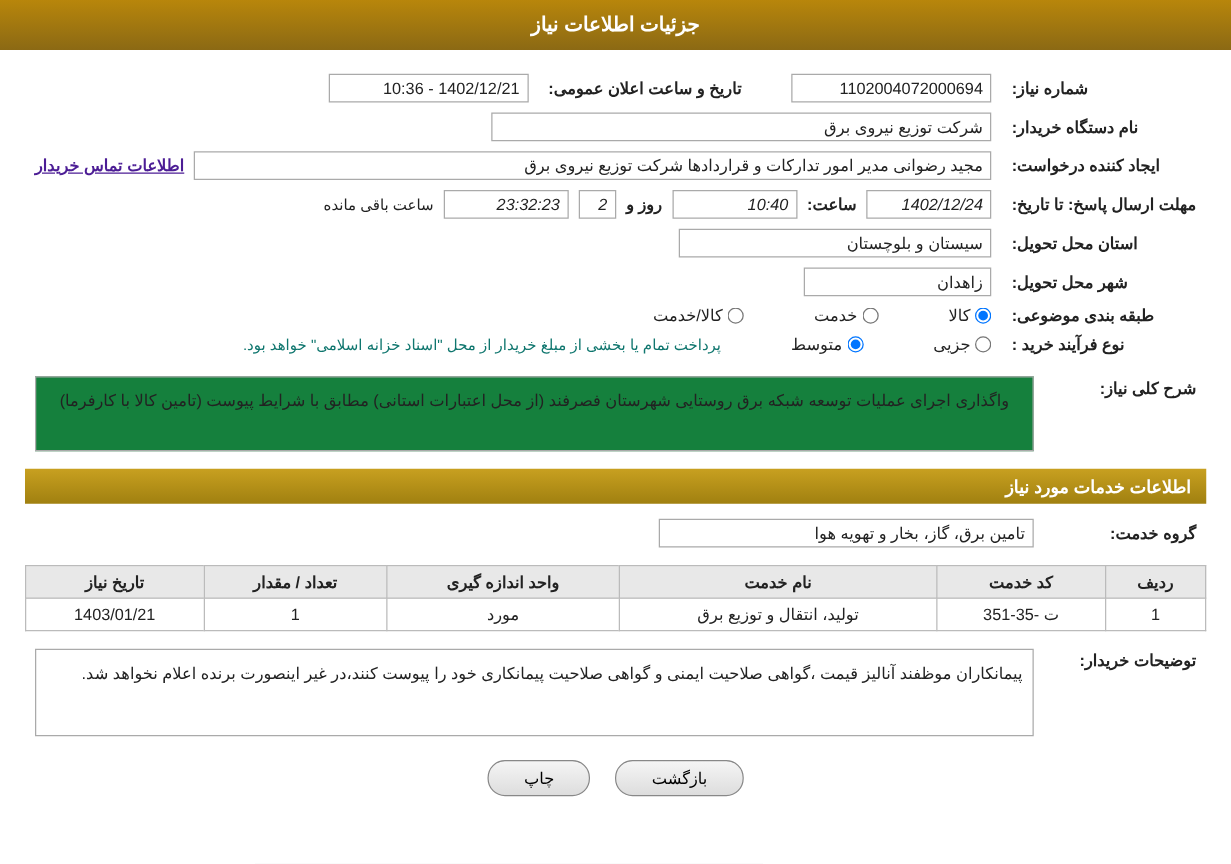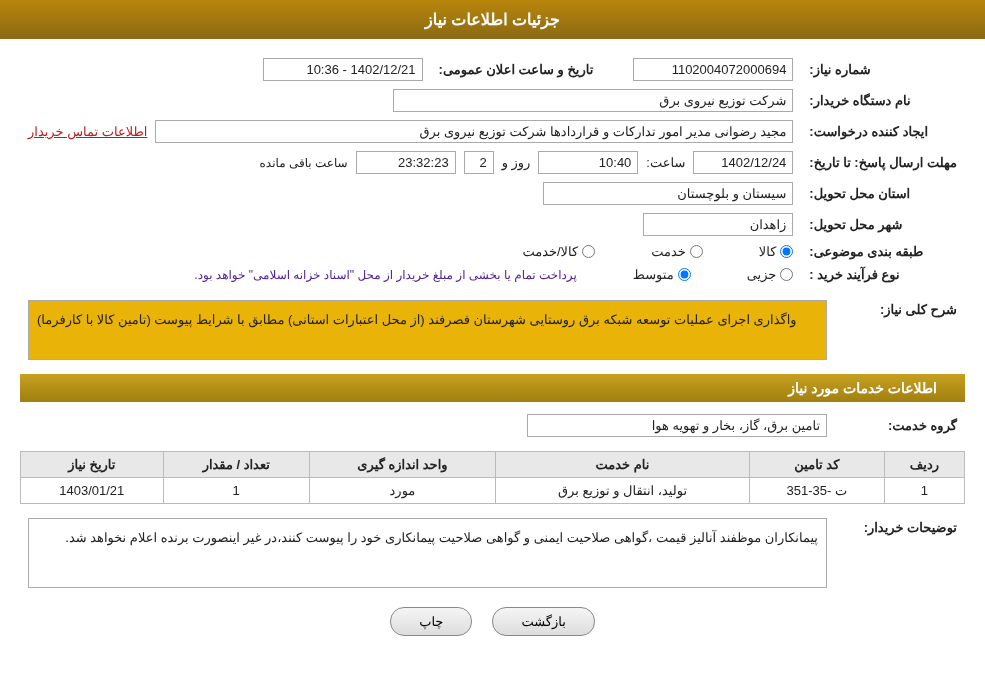--- a/index.html
+++ b/index.html
@@ -55,9 +55,10 @@
       min-width: 180px;
     }
     .link-text {
-      color: #b91c1c;
+      color: #4c1d95;
       text-decoration: underline;
       cursor: pointer;
+      font-weight: bold;
     }
     .date-time-row {
       display: flex;

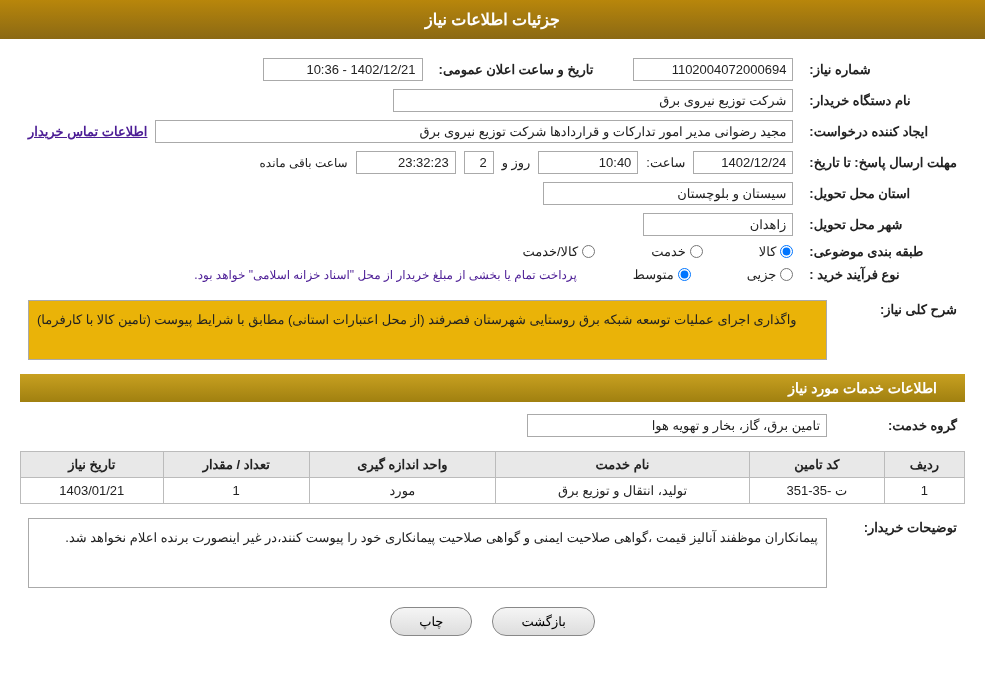--- a/index.html
+++ b/index.html
@@ -72,6 +72,7 @@
       padding: 3px 6px;
       min-width: 100px;
       display: inline-block;
+      font-style: italic;
     }
     .date-time-row .dt-label {
       font-weight: normal;

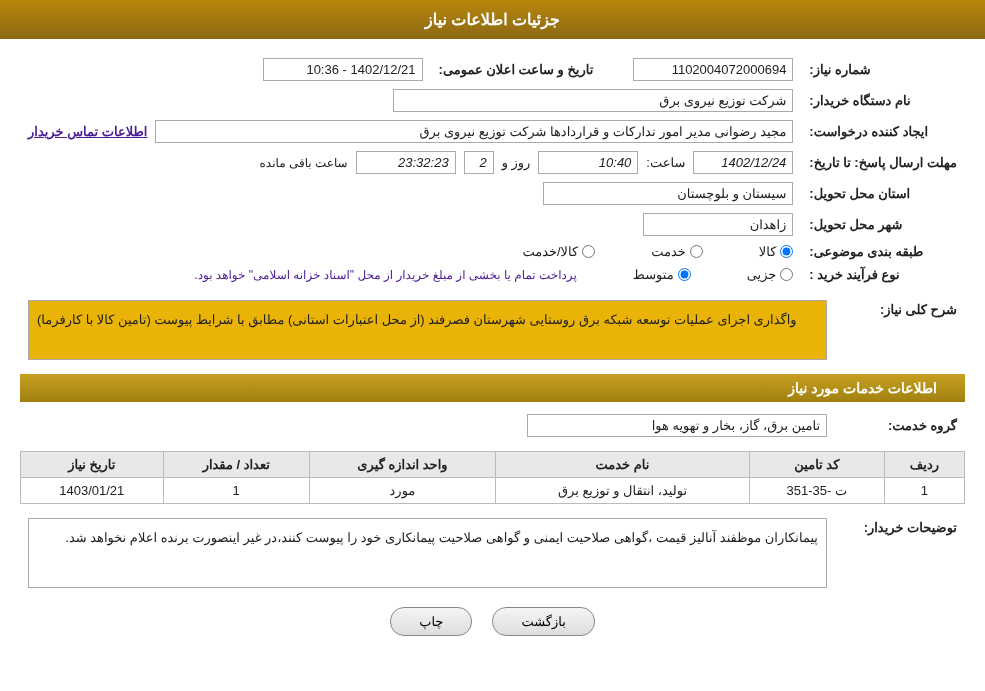--- a/index.html
+++ b/index.html
@@ -75,7 +75,7 @@
       font-style: italic;
     }
     .date-time-row .dt-label {
-      font-weight: normal;
+      font-weight: bold;
       text-align: right;
     }
     .date-time-row .dt-remaining {

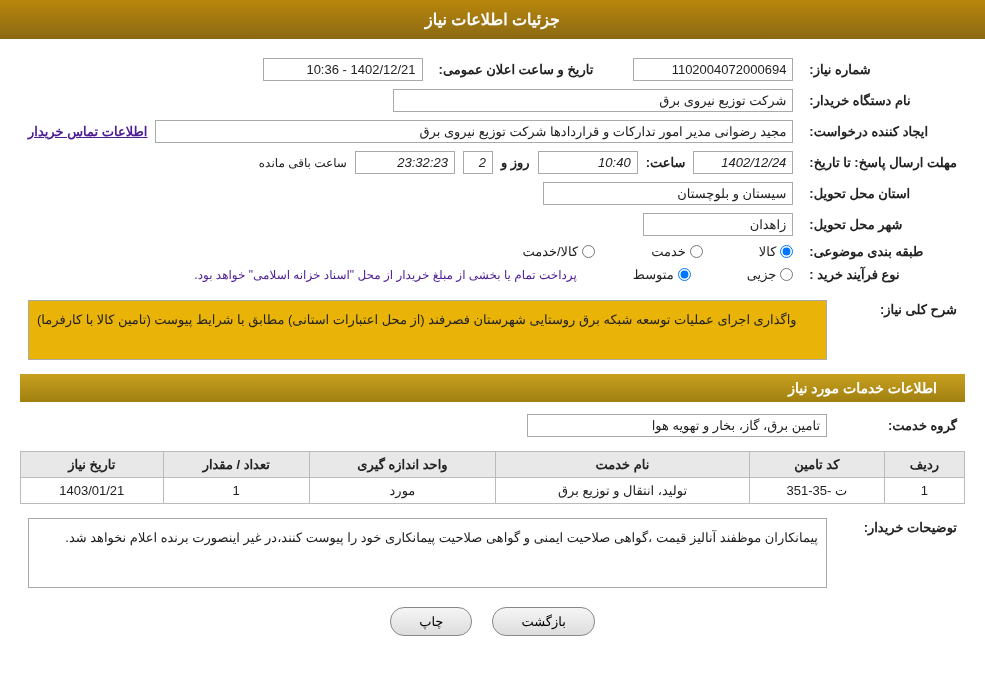--- a/index.html
+++ b/index.html
@@ -259,7 +259,7 @@
                     <span>متوسط</span>
               </div>
             </div>
-            <span style="font-size:12px;color:#4c1d95;">پرداخت تمام یا بخشی از مبلغ خریدار از محل "اسناد خزانه اسلامی" خواهد بود.</span>
+            <span style="font-size:12px;color:#0f766e;">پرداخت تمام یا بخشی از مبلغ خریدار از محل "اسناد خزانه اسلامی" خواهد بود.</span>
           </div>
         </td>
       </tr>

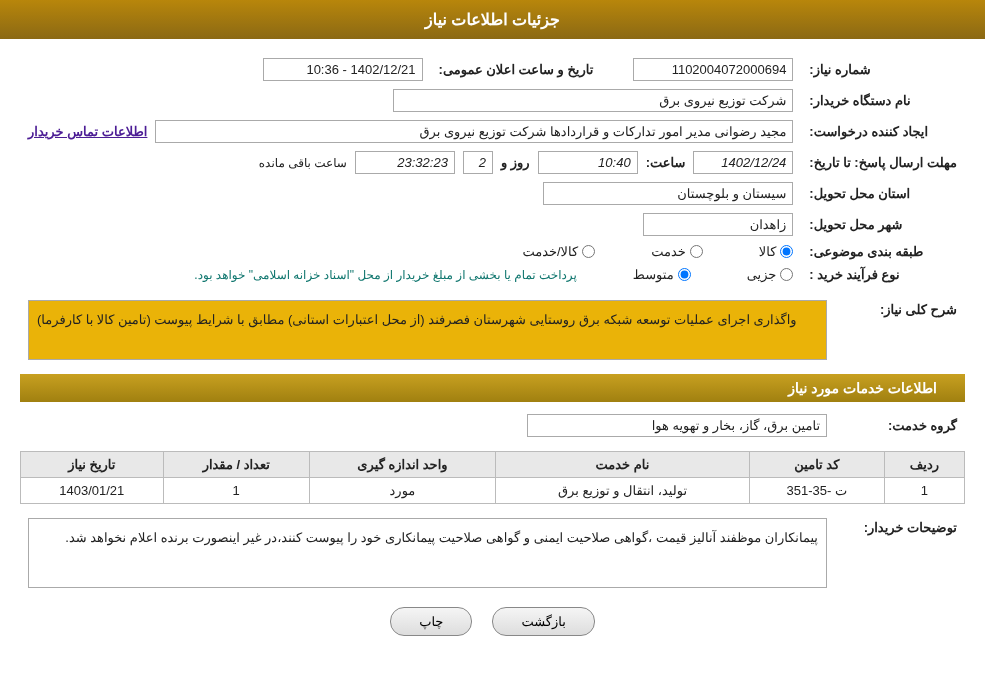--- a/index.html
+++ b/index.html
@@ -91,10 +91,10 @@
     }
     .description-box {
       border: 1px solid #aaa;
-      background: #eab308;
+      background: #15803d;
       padding: 8px;
       min-height: 60px;
-      text-align: left;
+      text-align: center;
       line-height: 1.7;
       width: 100%;
     }

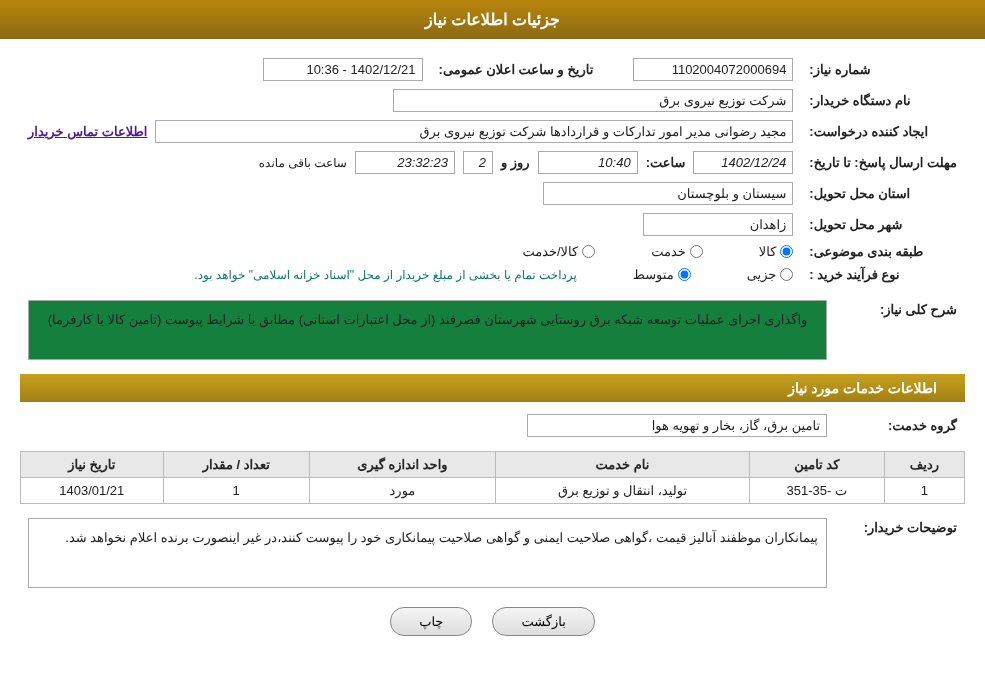--- a/index.html
+++ b/index.html
@@ -84,7 +84,7 @@
     .section-header {
       background: linear-gradient(to bottom, #c8a020, #a08010);
       color: #fff;
-      padding: 6px 28px;
+      padding: 6px 12px;
       font-size: 14px;
       font-weight: bold;
       margin: 10px 0 8px 0;

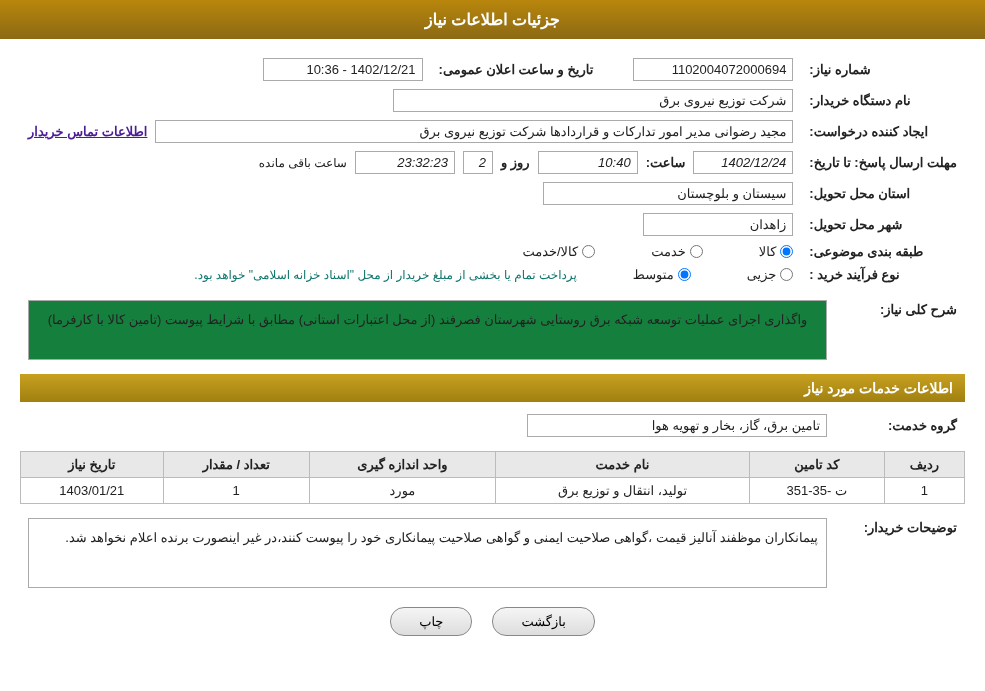--- a/index.html
+++ b/index.html
@@ -294,7 +294,7 @@
       <thead>
         <tr>
           <th>ردیف</th>
-          <th>کد تامین</th>
+          <th>کد خدمت</th>
           <th>نام خدمت</th>
           <th>واحد اندازه گیری</th>
           <th>تعداد / مقدار</th>

